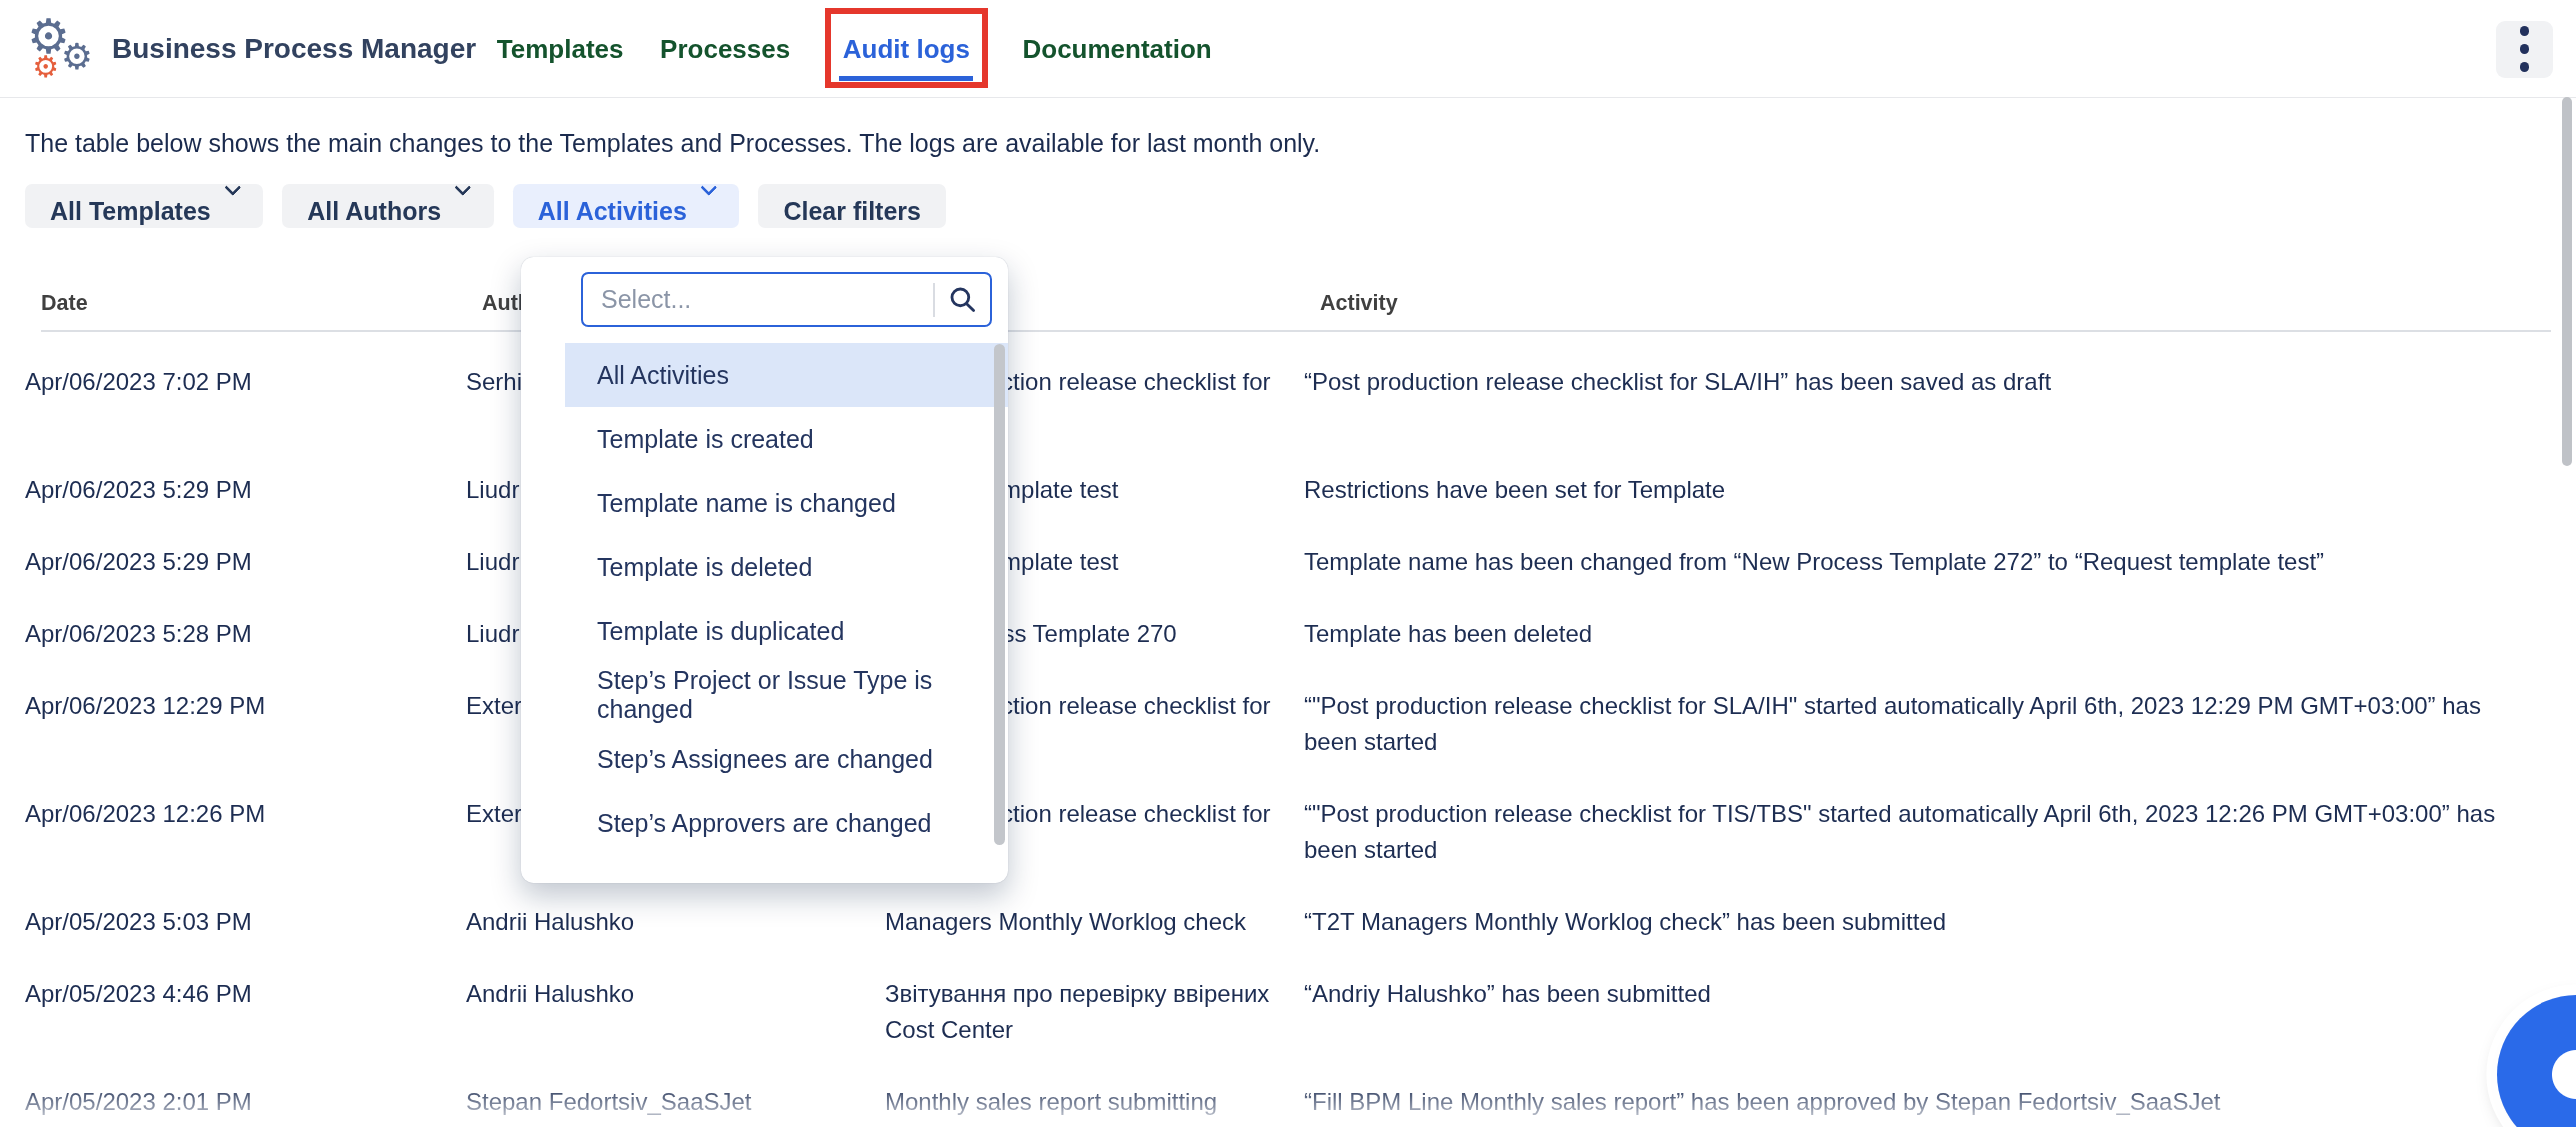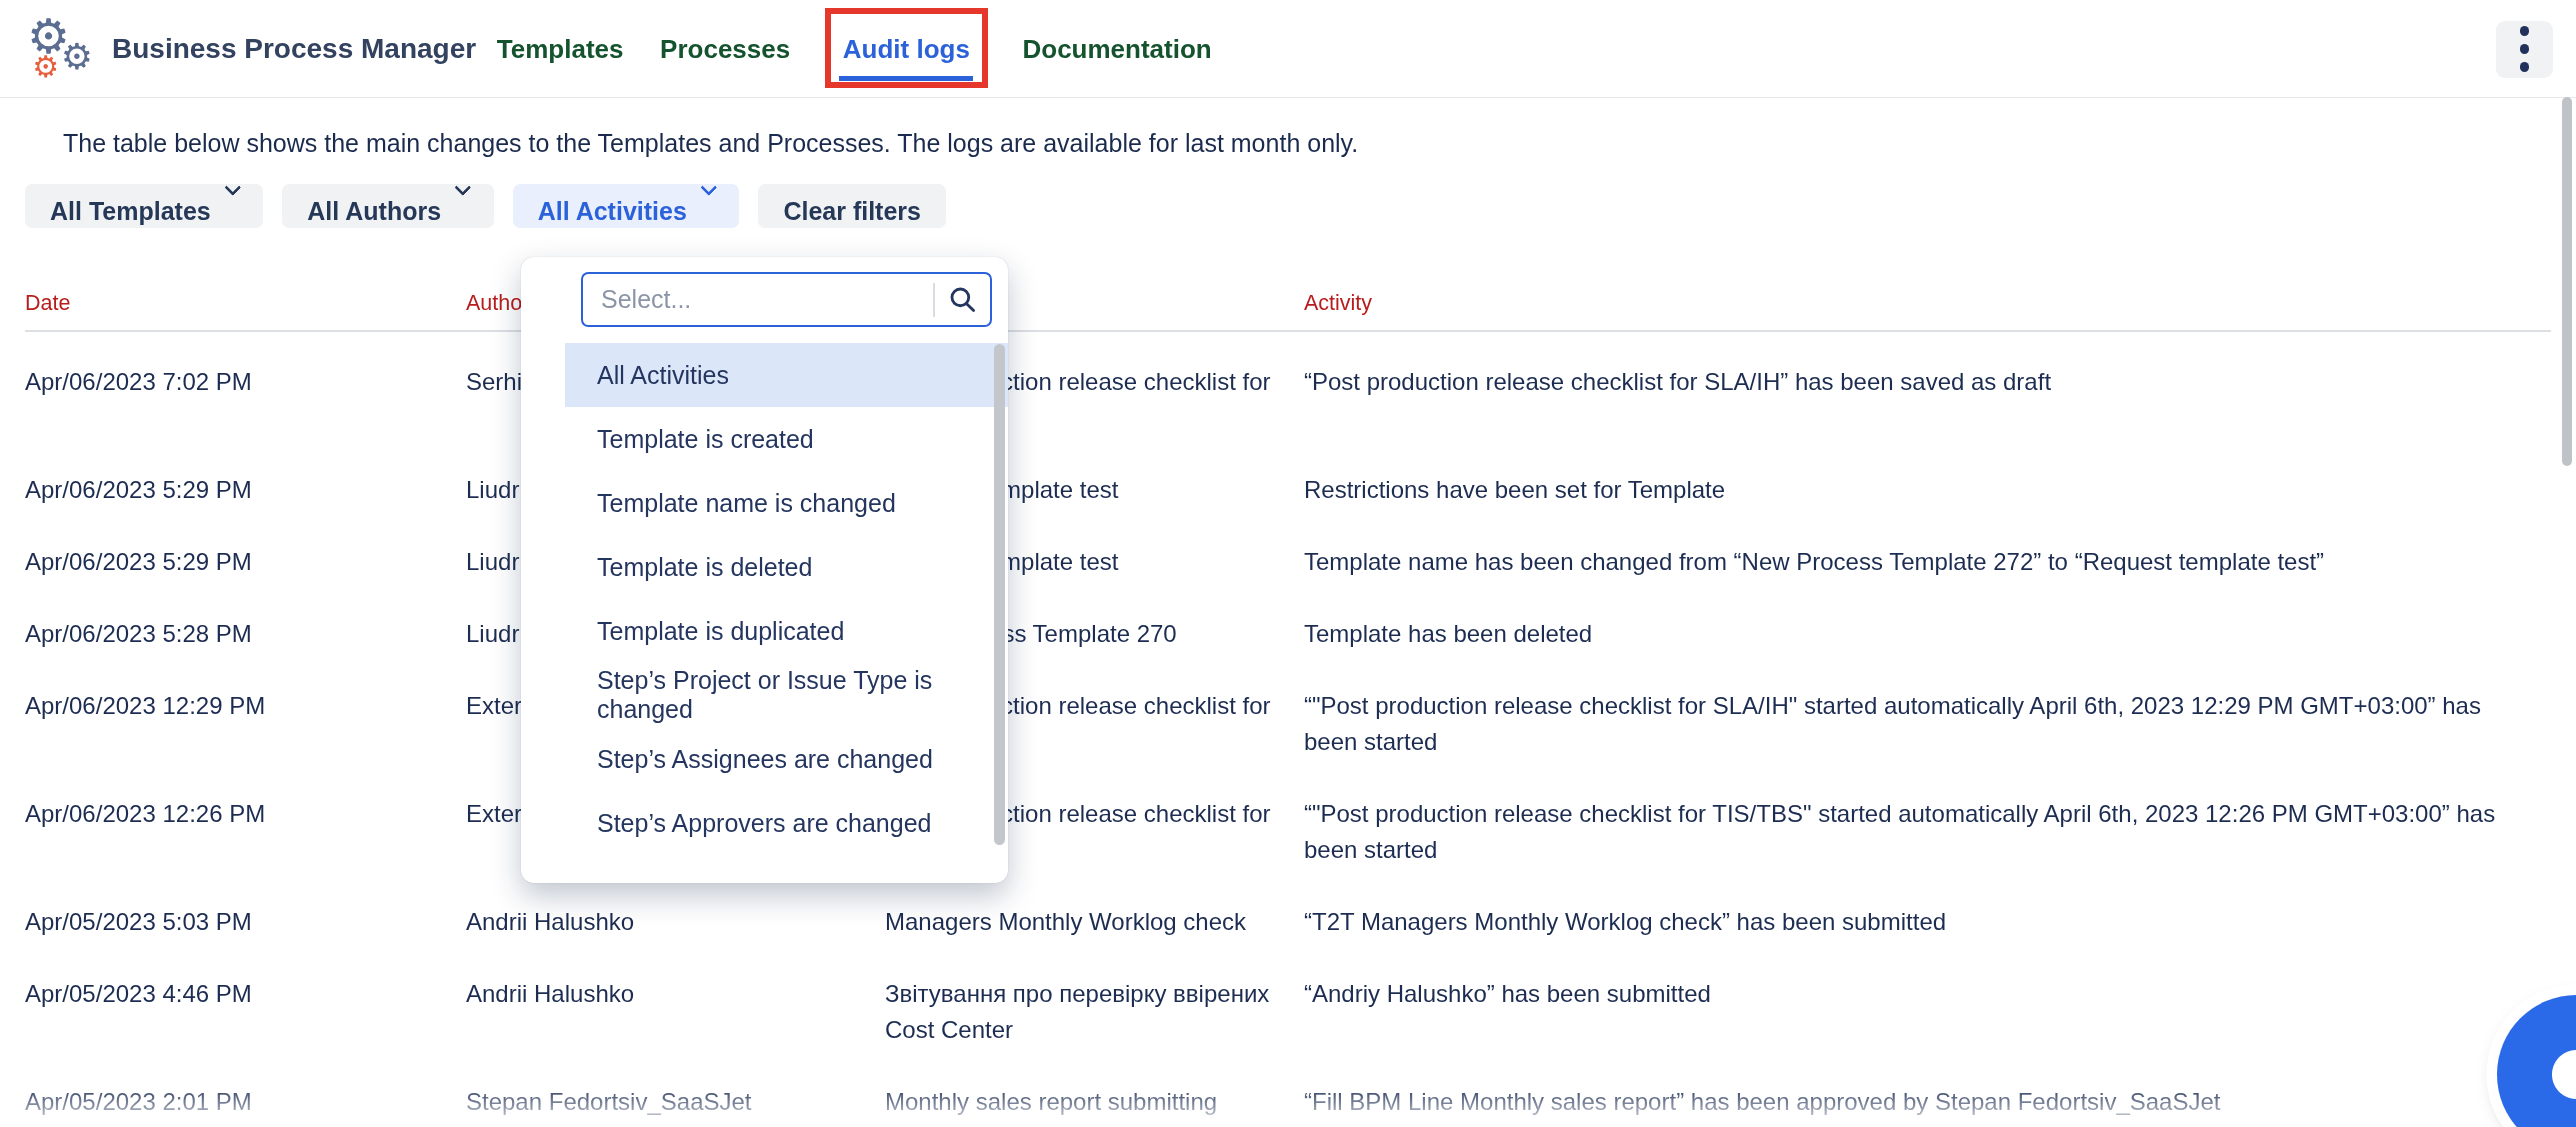--- a/index.html
+++ b/index.html
@@ -28,7 +28,7 @@
   #kebab i { width:9.8px; height:9.8px; border-radius:50%; background:#22315c; }
 
   
-  #intro { position:absolute; left:25px; top:129px; font-size:25px; color:#1b2b4e;margin-left:38px; }
+  #intro { position:absolute; left:25px; top:129px; font-size:25px; color:#1b2b4e; }
   #chips { position:absolute; left:25px; top:184px; display:flex; gap:19px; }
   .chip { height:44px; line-height:54px; padding:0 25px; border-radius:7.2px; background:#f1f2f4;
           font-size:25px; font-weight:700; color:#253858; display:flex; align-items:flex-start; cursor:pointer; }

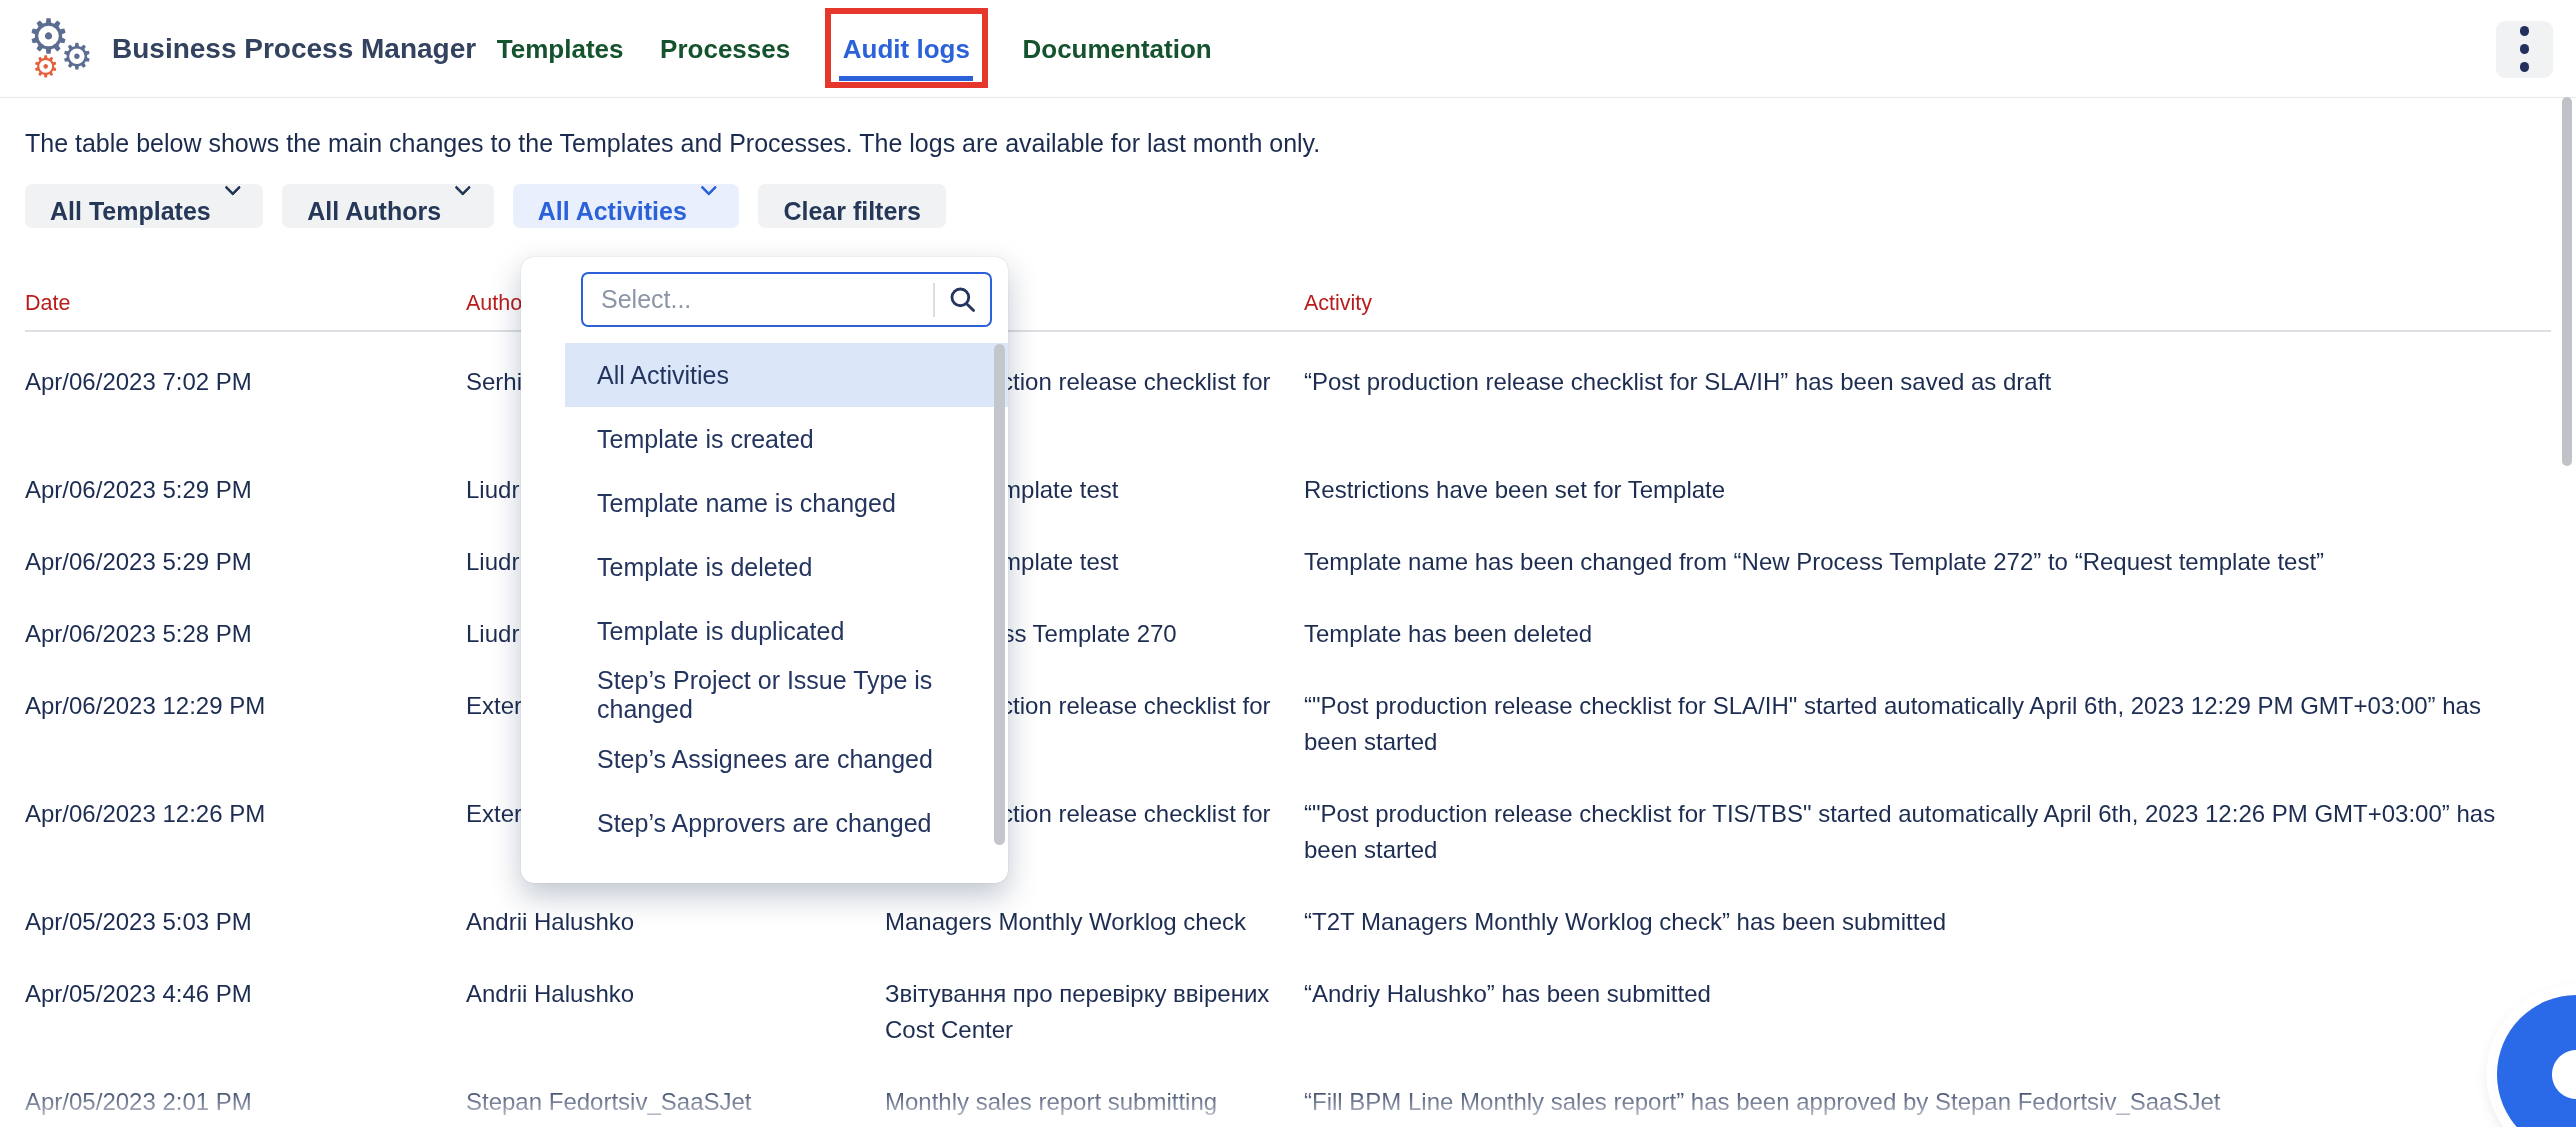--- a/index.html
+++ b/index.html
@@ -40,8 +40,8 @@
 
   
   #table { position:absolute; left:25px; top:291px; width:2526px; }
-  .thead { display:grid; grid-template-columns:441px 419px 419px 1fr; font-size:21.5px; font-weight:400;
-           color:#b91c1c; padding-bottom:14.3px; border-bottom:2.7px solid #dcdfe4; }
+  .thead { display:grid; grid-template-columns:441px 419px 419px 1fr; font-size:21.5px; font-weight:700;
+           color:#404040; padding-bottom:14.3px; border-bottom:2.7px solid #dcdfe4;margin-left:16px; }
   .tbody .trow { display:grid; grid-template-columns:441px 419px 419px 1fr; padding:18px 0;
                  font-size:24px; color:#1d2d52; line-height:36px; }
   .tbody .trow:first-child { padding-top:32px; }

